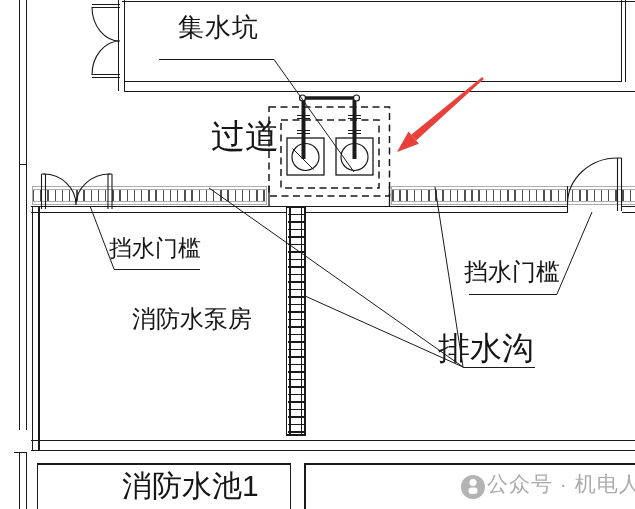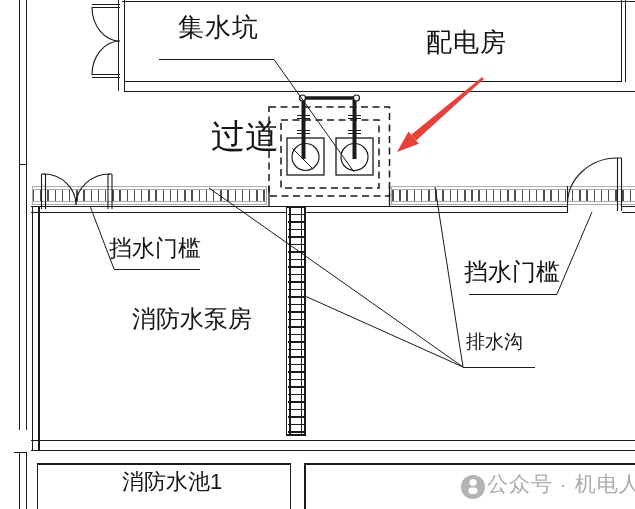--- a/index.html
+++ b/index.html
@@ -134,7 +134,6 @@
   </svg>
 
   <div class="lbl lbl-sump">集水坑</div>
-  <div class="lbl lbl-power">配电房</div>
   <div class="lbl lbl-corridor">过道</div>
   <div class="lbl lbl-threshold-l">挡水门槛</div>
   <div class="lbl lbl-pumproom">消防水泵房</div>

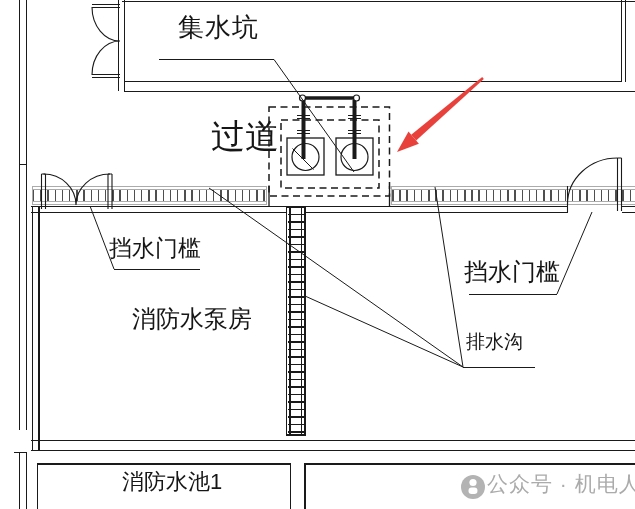--- a/index.html
+++ b/index.html
@@ -19,7 +19,7 @@
   .lbl-threshold-l{left:95px;top:237px;font-size:23px;}
   .lbl-pumproom{left:118px;top:307px;font-size:24px;}
   .lbl-threshold-r{left:450px;top:260px;font-size:24px;}
-  .lbl-drain{left:452px;top:332px;font-size:19px;}
+  .lbl-drain{left:424px;top:332px;font-size:32px;}
   .lbl-tank1{left:108px;top:471px;font-size:22px;}
   .lbl-tank2{left:366px;top:471px;font-size:22px;}
   .lbl-watermark{left:473px;top:473px;font-size:21px;color:#ababab;letter-spacing:1px;}

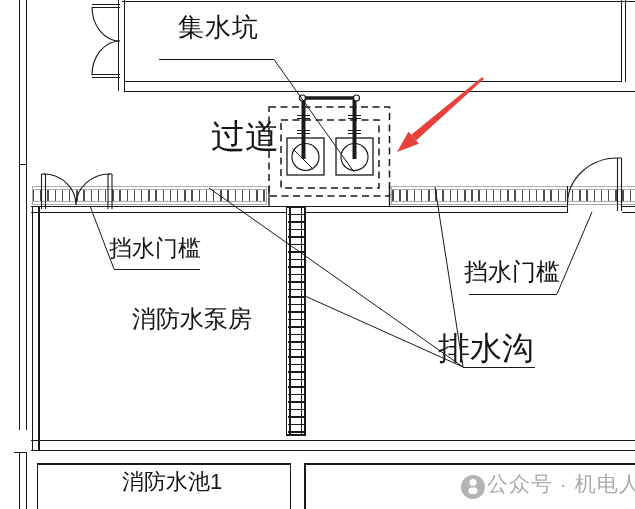--- a/index.html
+++ b/index.html
@@ -20,7 +20,7 @@
   .lbl-pumproom{left:118px;top:307px;font-size:24px;}
   .lbl-threshold-r{left:450px;top:260px;font-size:24px;}
   .lbl-drain{left:424px;top:332px;font-size:32px;}
-  .lbl-tank1{left:108px;top:471px;font-size:22px;}
+  .lbl-tank1{left:108px;top:471px;font-size:30px;}
   .lbl-tank2{left:366px;top:471px;font-size:22px;}
   .lbl-watermark{left:473px;top:473px;font-size:21px;color:#ababab;letter-spacing:1px;}
 </style>

